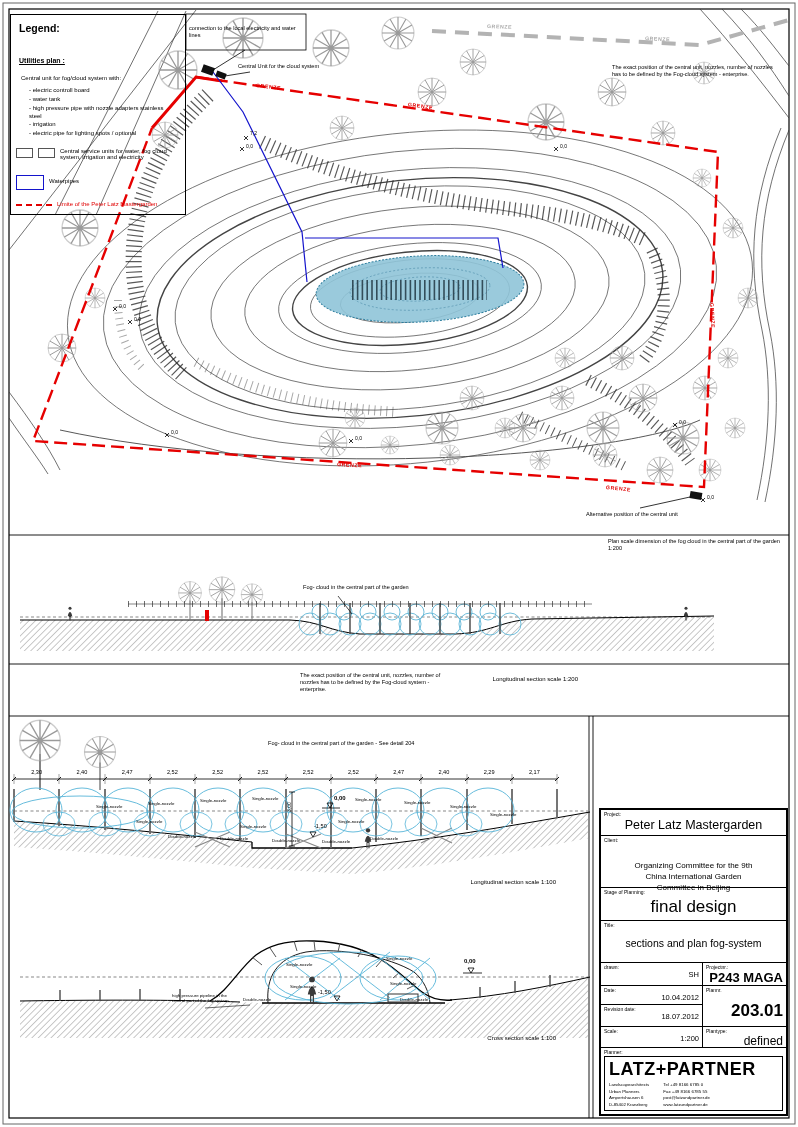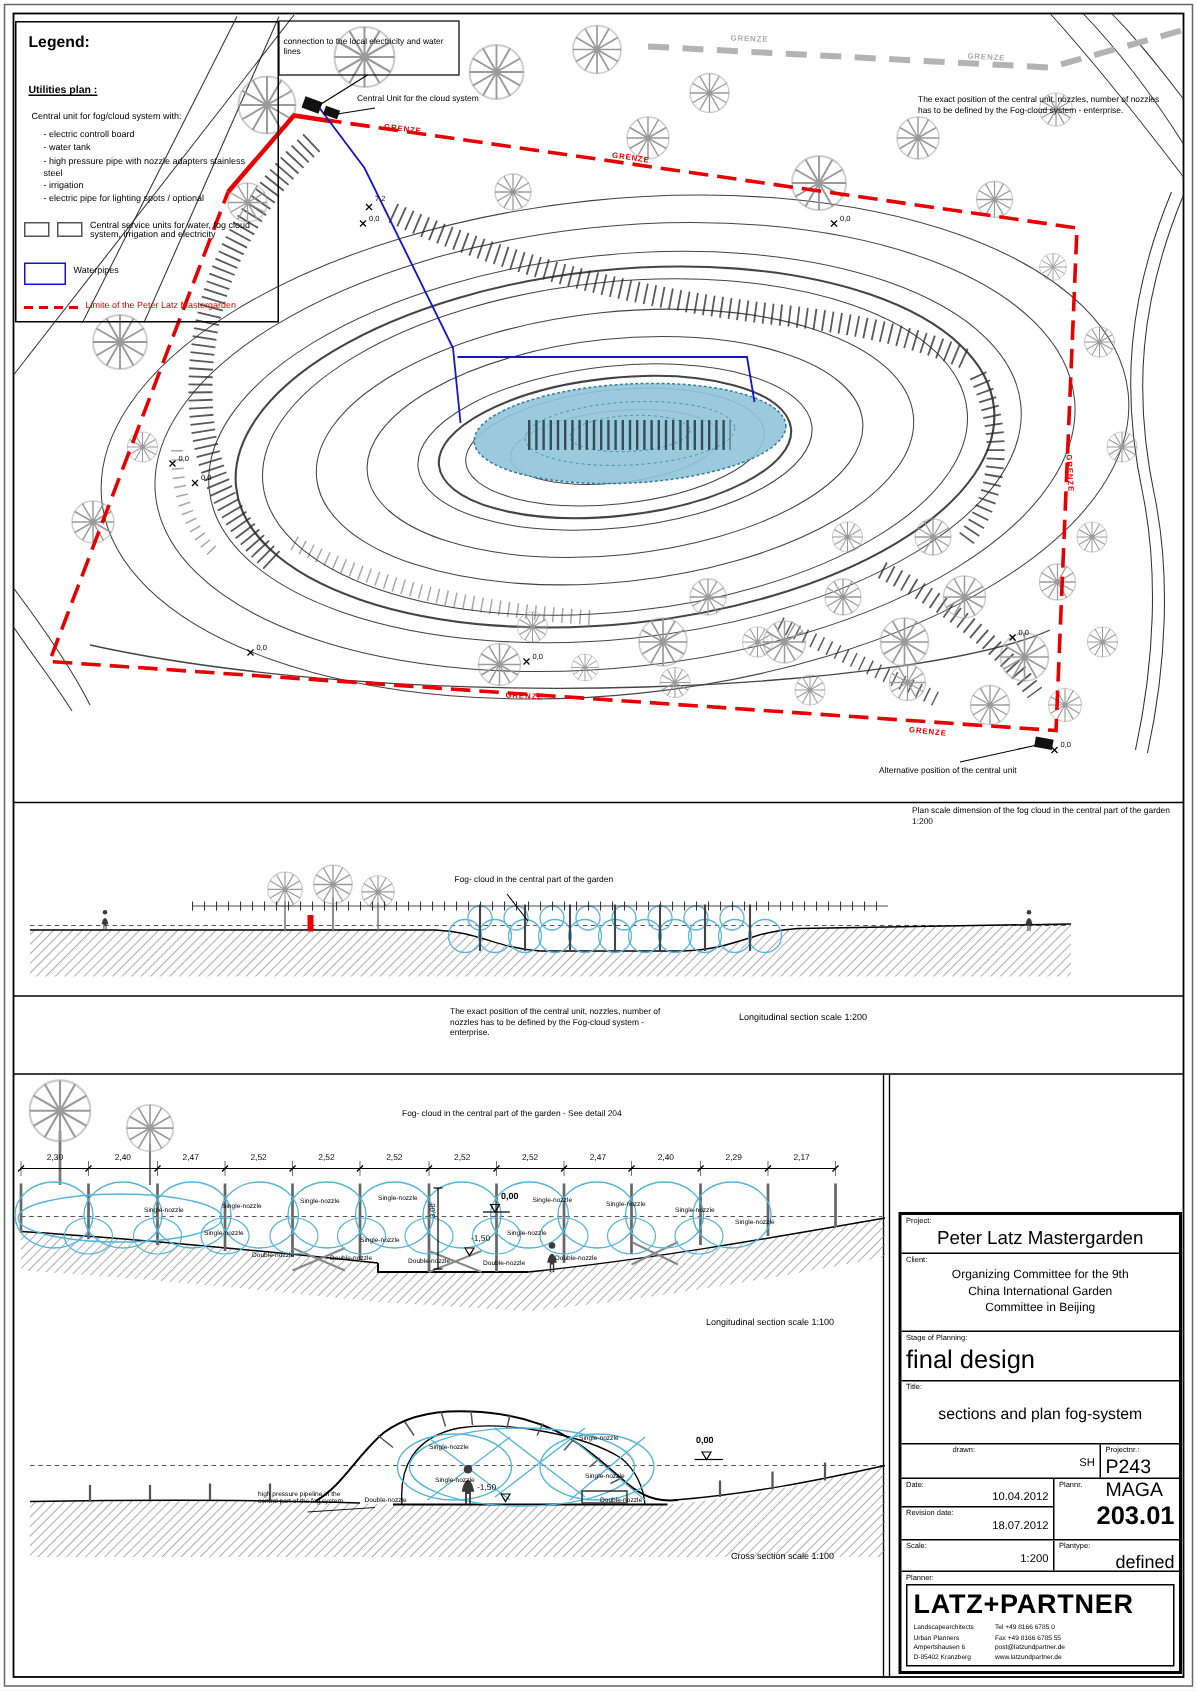--- a/index.html
+++ b/index.html
@@ -32,7 +32,7 @@
   .tb-row{border-bottom:1px solid #000;position:relative;box-sizing:border-box;padding:1px 3px;}
   .lbl{font-size:5px;display:block;}
   .v-project{font-size:12.5px;text-align:center;margin-top:1px;}
-  .v-client{font-size:8px;text-align:center;line-height:1.35;margin-top:2px;}
+  .v-client{font-size:8px;text-align:center;line-height:1.35;margin-top:18px;}
   .v-stage{font-size:17px;text-align:left;margin-top:2px;font-weight:400;}
   .v-title{font-size:10.5px;text-align:center;margin-top:9px;}
   .tb-split{display:flex;border-bottom:1px solid #000;}

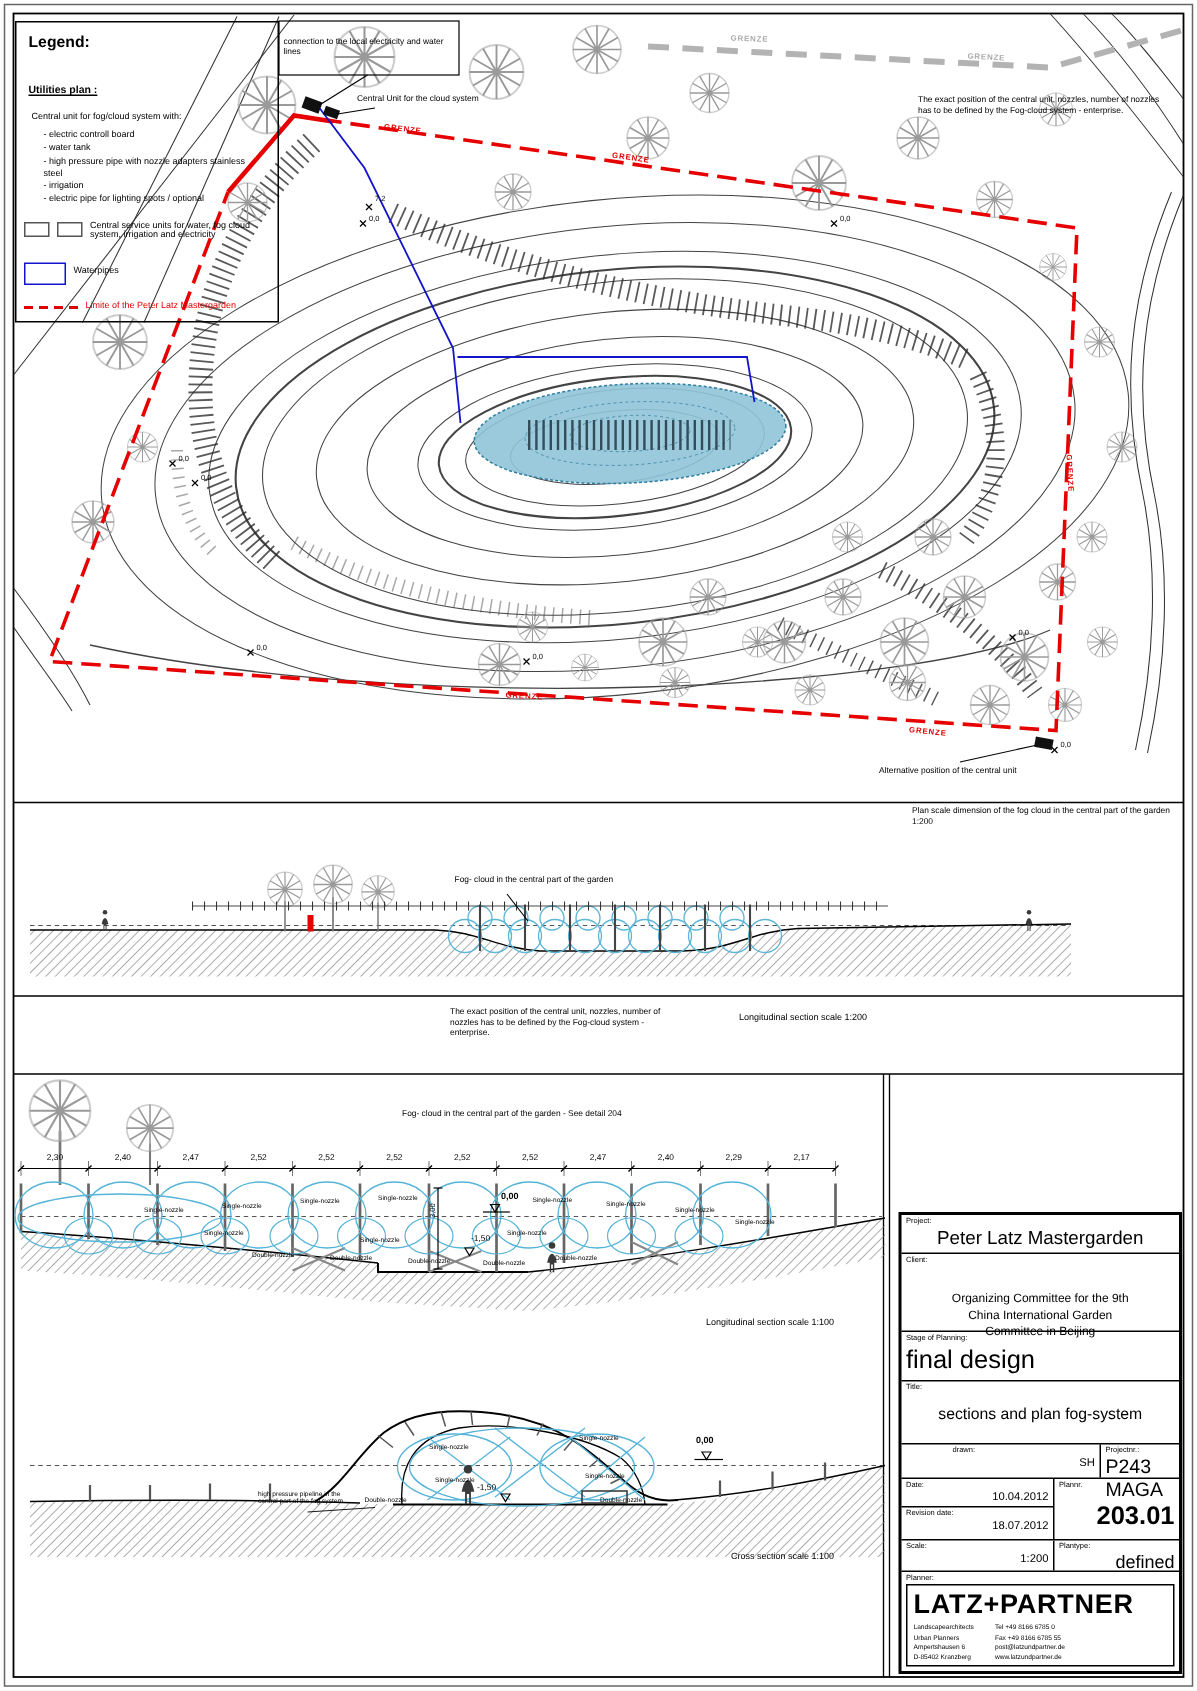--- a/index.html
+++ b/index.html
@@ -33,7 +33,7 @@
   .lbl{font-size:5px;display:block;}
   .v-project{font-size:12.5px;text-align:center;margin-top:1px;}
   .v-client{font-size:8px;text-align:center;line-height:1.35;margin-top:18px;}
-  .v-stage{font-size:17px;text-align:left;margin-top:2px;font-weight:400;}
+  .v-stage{font-size:17px;text-align:center;margin-top:2px;font-weight:400;}
   .v-title{font-size:10.5px;text-align:center;margin-top:9px;}
   .tb-split{display:flex;border-bottom:1px solid #000;}
   .tb-cl{width:102px;border-right:1px solid #000;box-sizing:border-box;padding:1px 3px;}

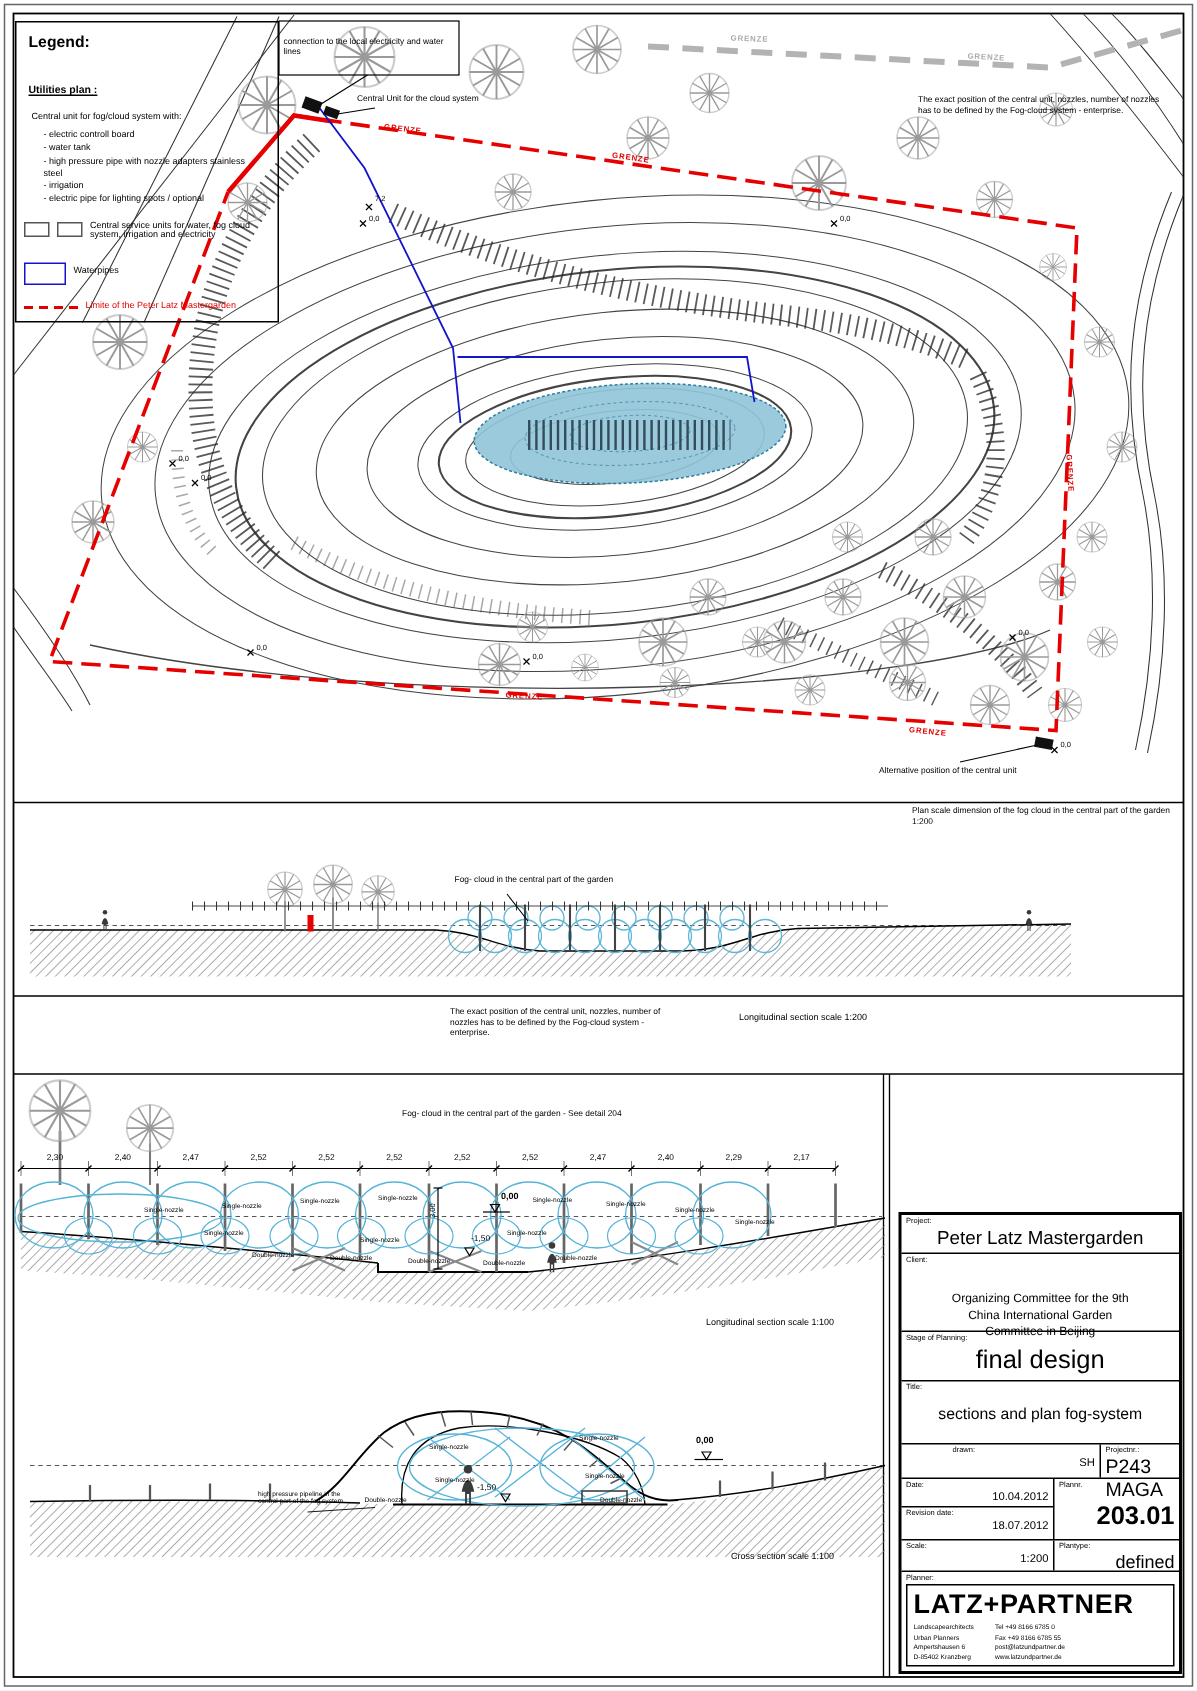--- a/index.html
+++ b/index.html
@@ -497,7 +497,7 @@
     <span class="lbl">Title:</span>
     <div class="v-title">sections and plan fog-system</div>
   </div>
-  <div class="tb-split" style="height:22px;padding-left:31px;">
+  <div class="tb-split" style="height:22px;">
     <div class="tb-cl">
       <span class="lbl">drawn:</span>
       <span class="v-sm">SH</span>

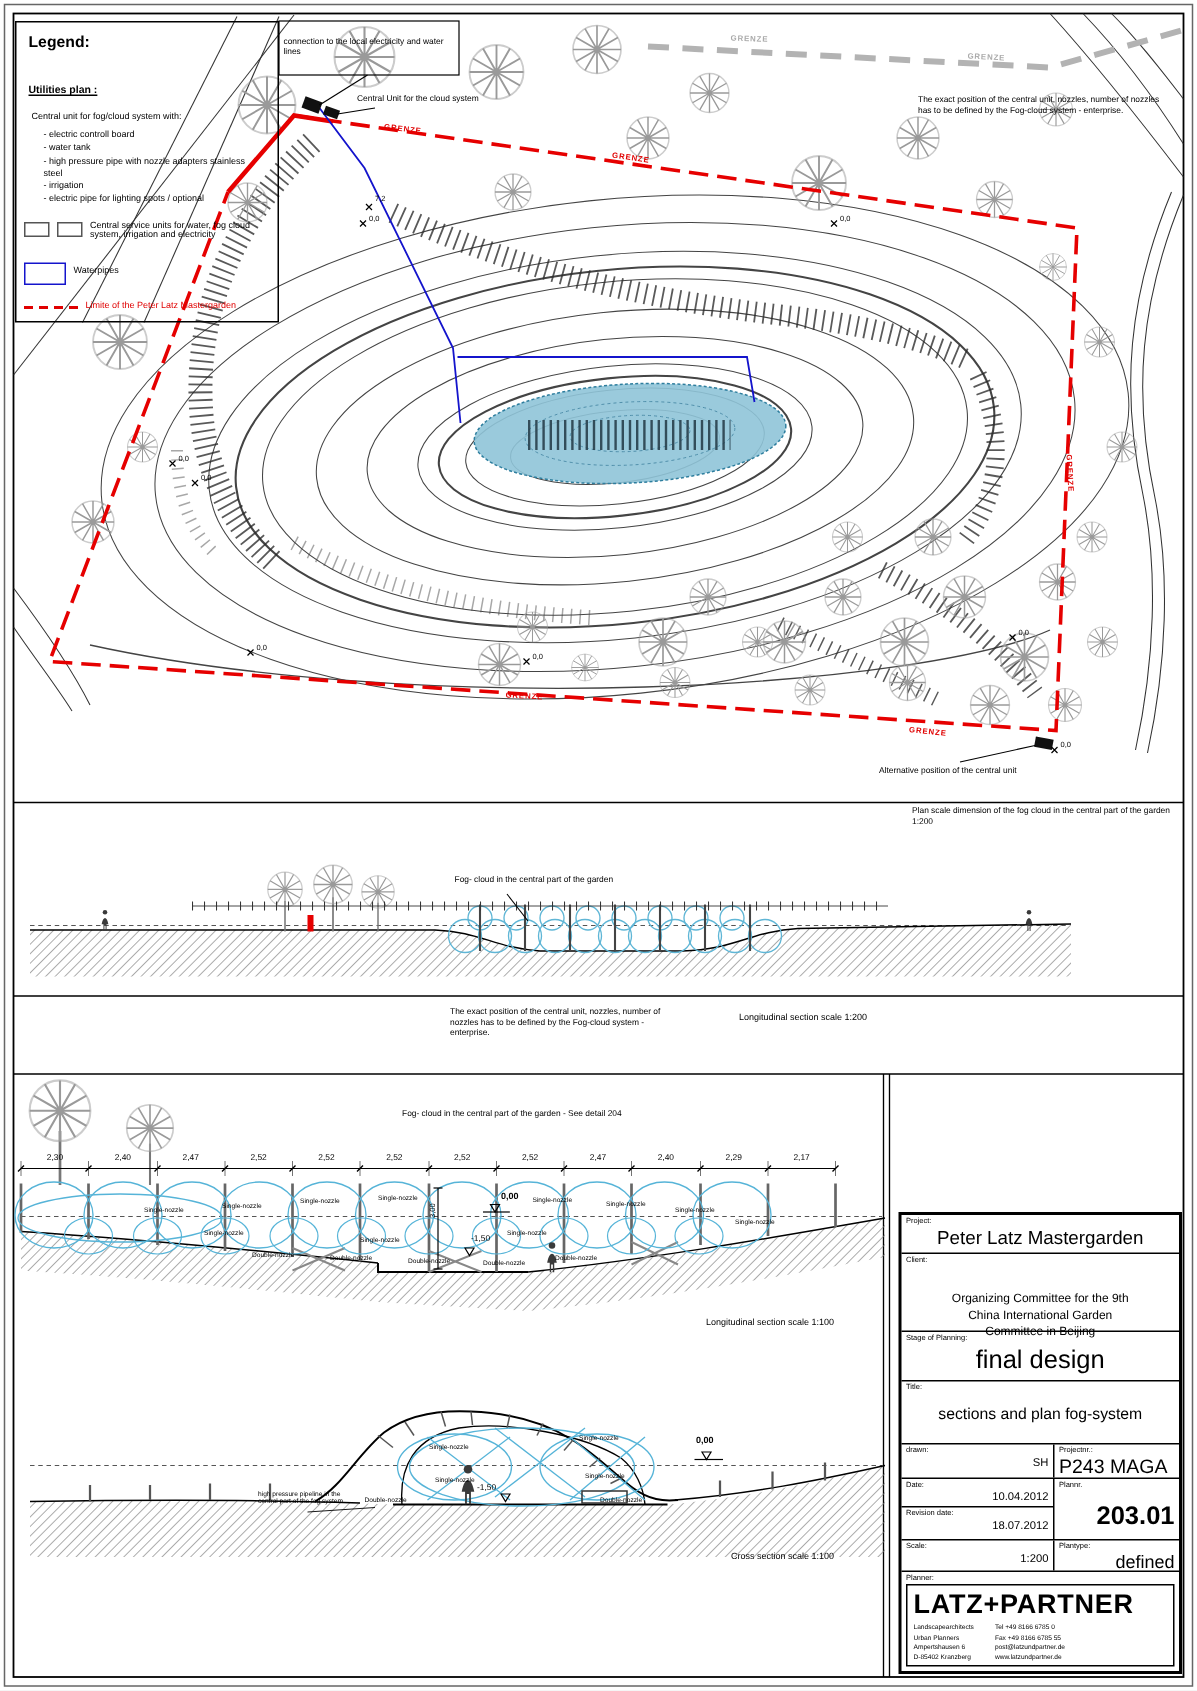--- a/index.html
+++ b/index.html
@@ -39,7 +39,7 @@
   .tb-cl{width:102px;border-right:1px solid #000;box-sizing:border-box;padding:1px 3px;}
   .tb-cr{flex:1;box-sizing:border-box;padding:1px 3px;}
   .v-sm{font-size:7.5px;text-align:right;display:block;}
-  .v-projnr{font-size:13px;font-weight:normal;}
+  .v-projnr{font-size:13px;font-weight:bold;text-align:right;}
   .v-plannr{font-size:17px;font-weight:bold;text-align:right;margin-top:8px;}
   .v-plantype{font-size:12px;text-align:right;}
   .tb-planner{padding:1px 3px 3px 3px;}

